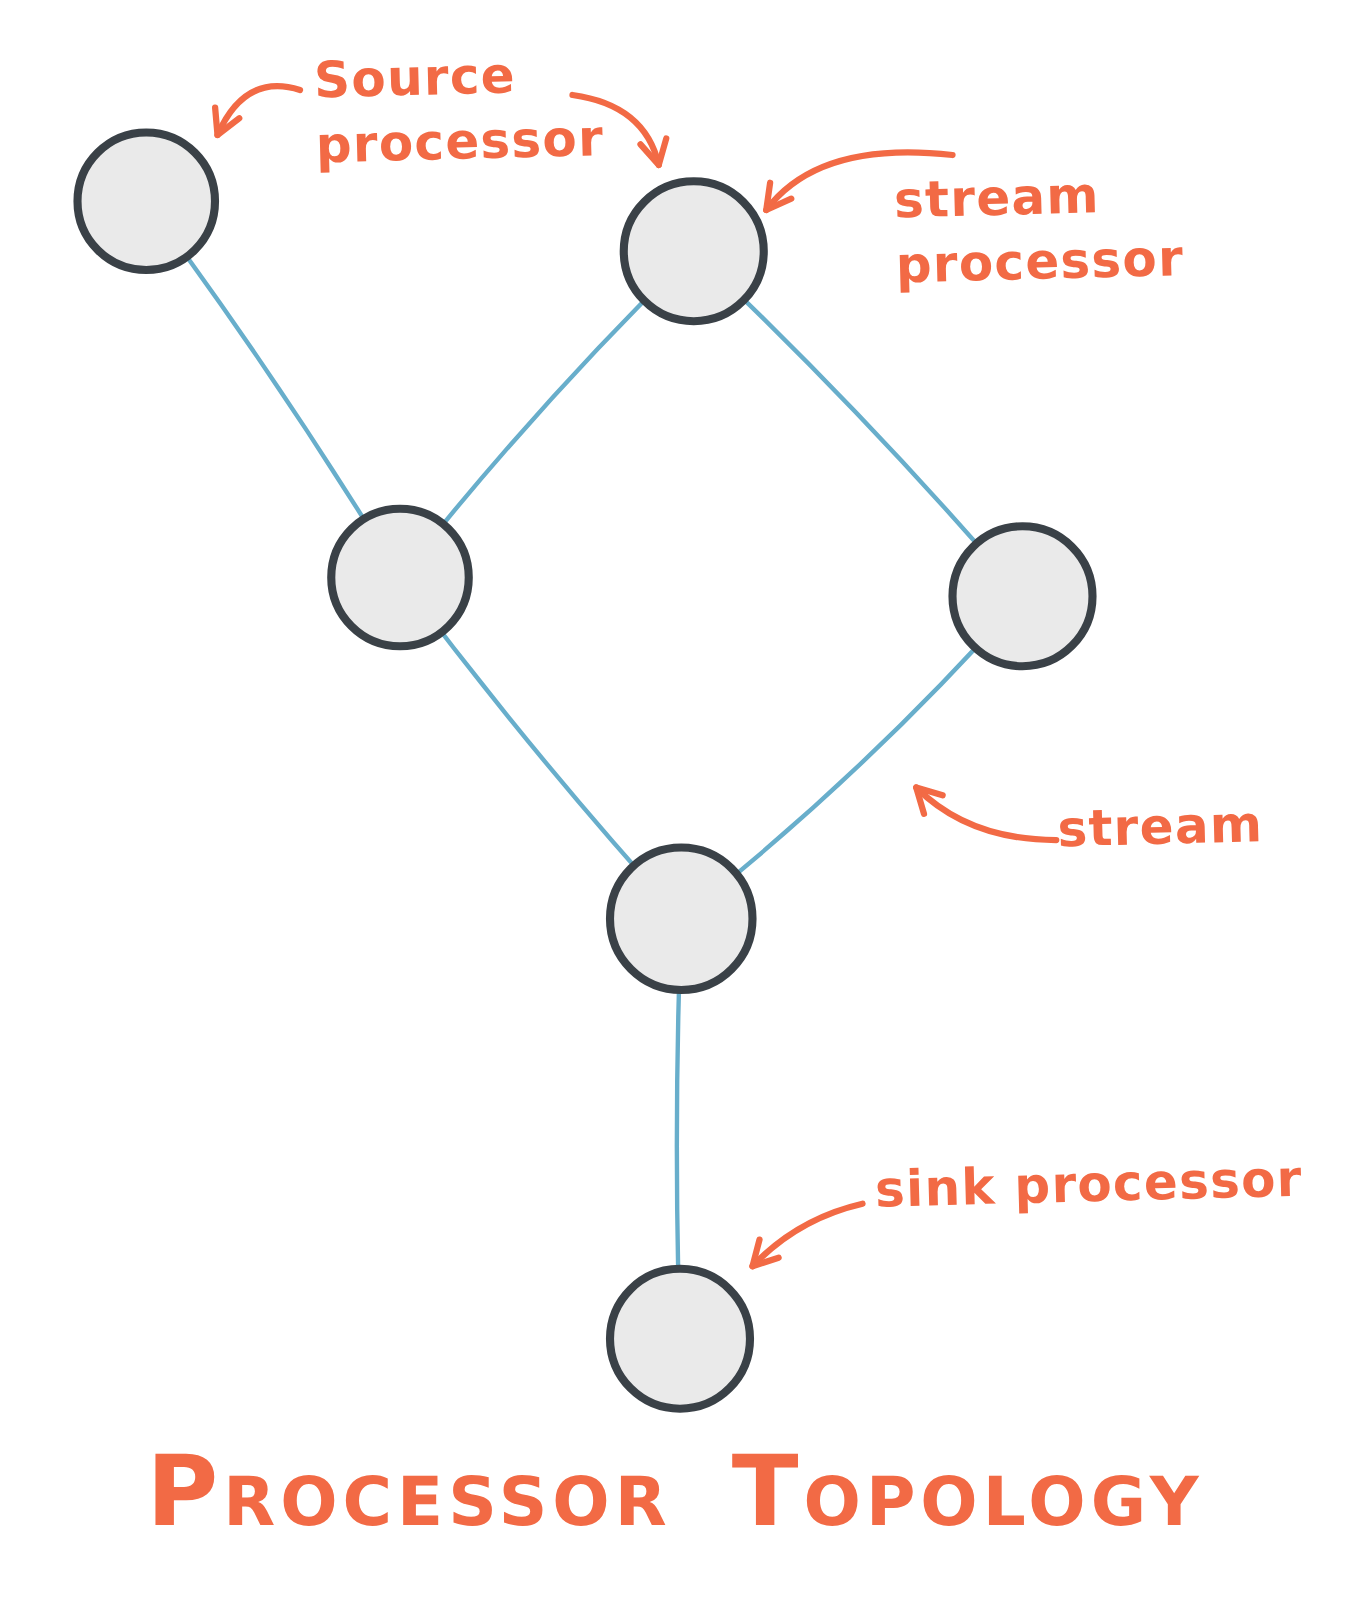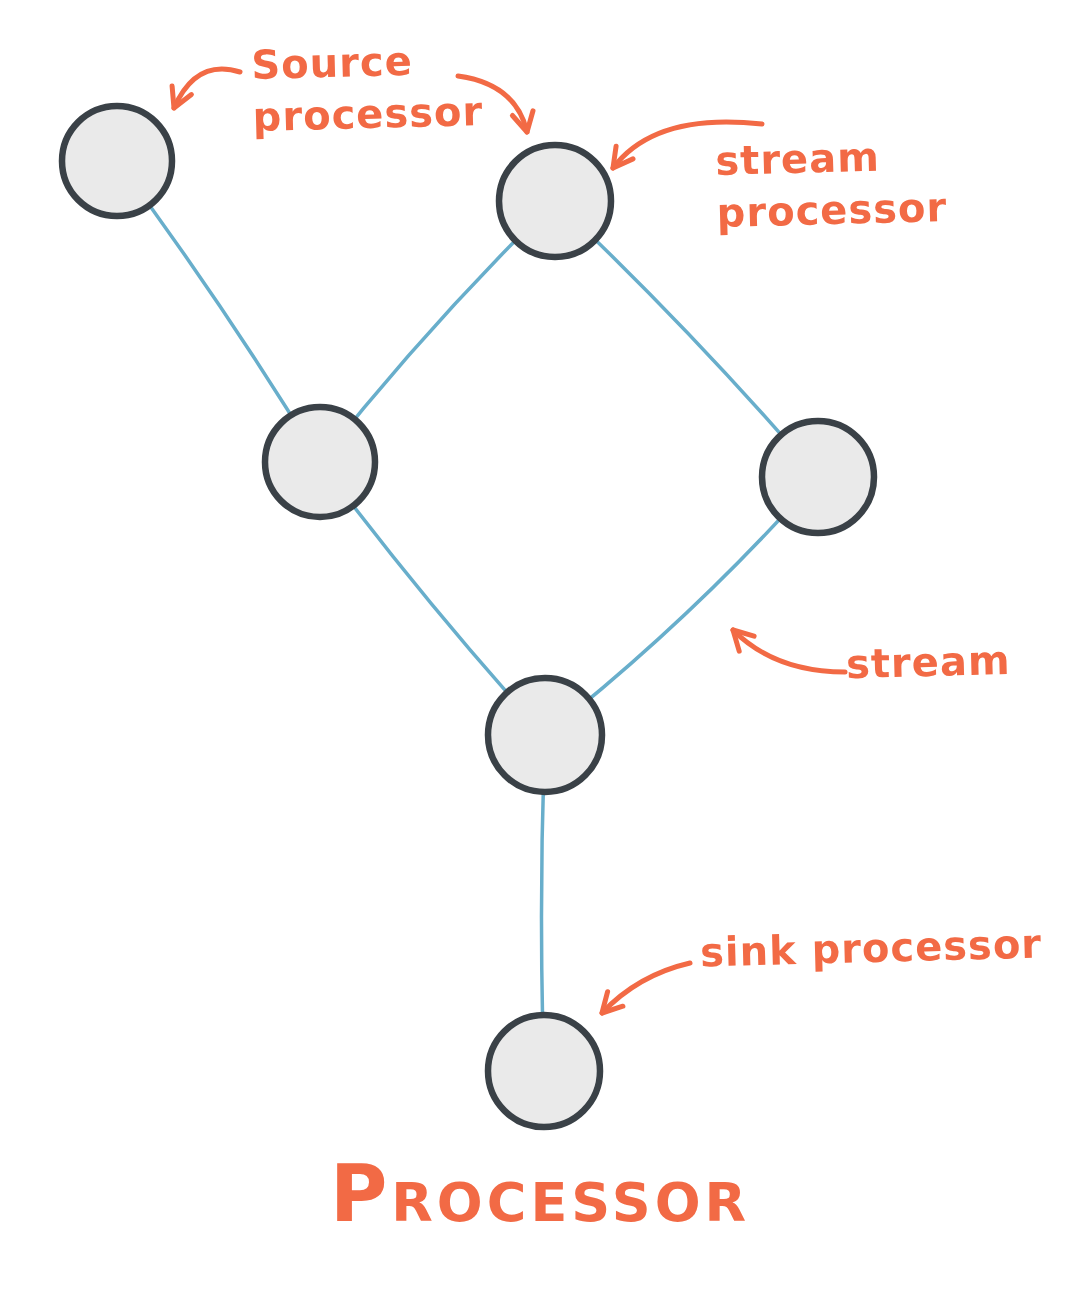--- a/index.html
+++ b/index.html
@@ -104,6 +104,7 @@
 
   <div class="title">
     <span class="title-word">Processor</span>
+    <span class="title-word">Topology</span>
   </div>
 
 </div>

